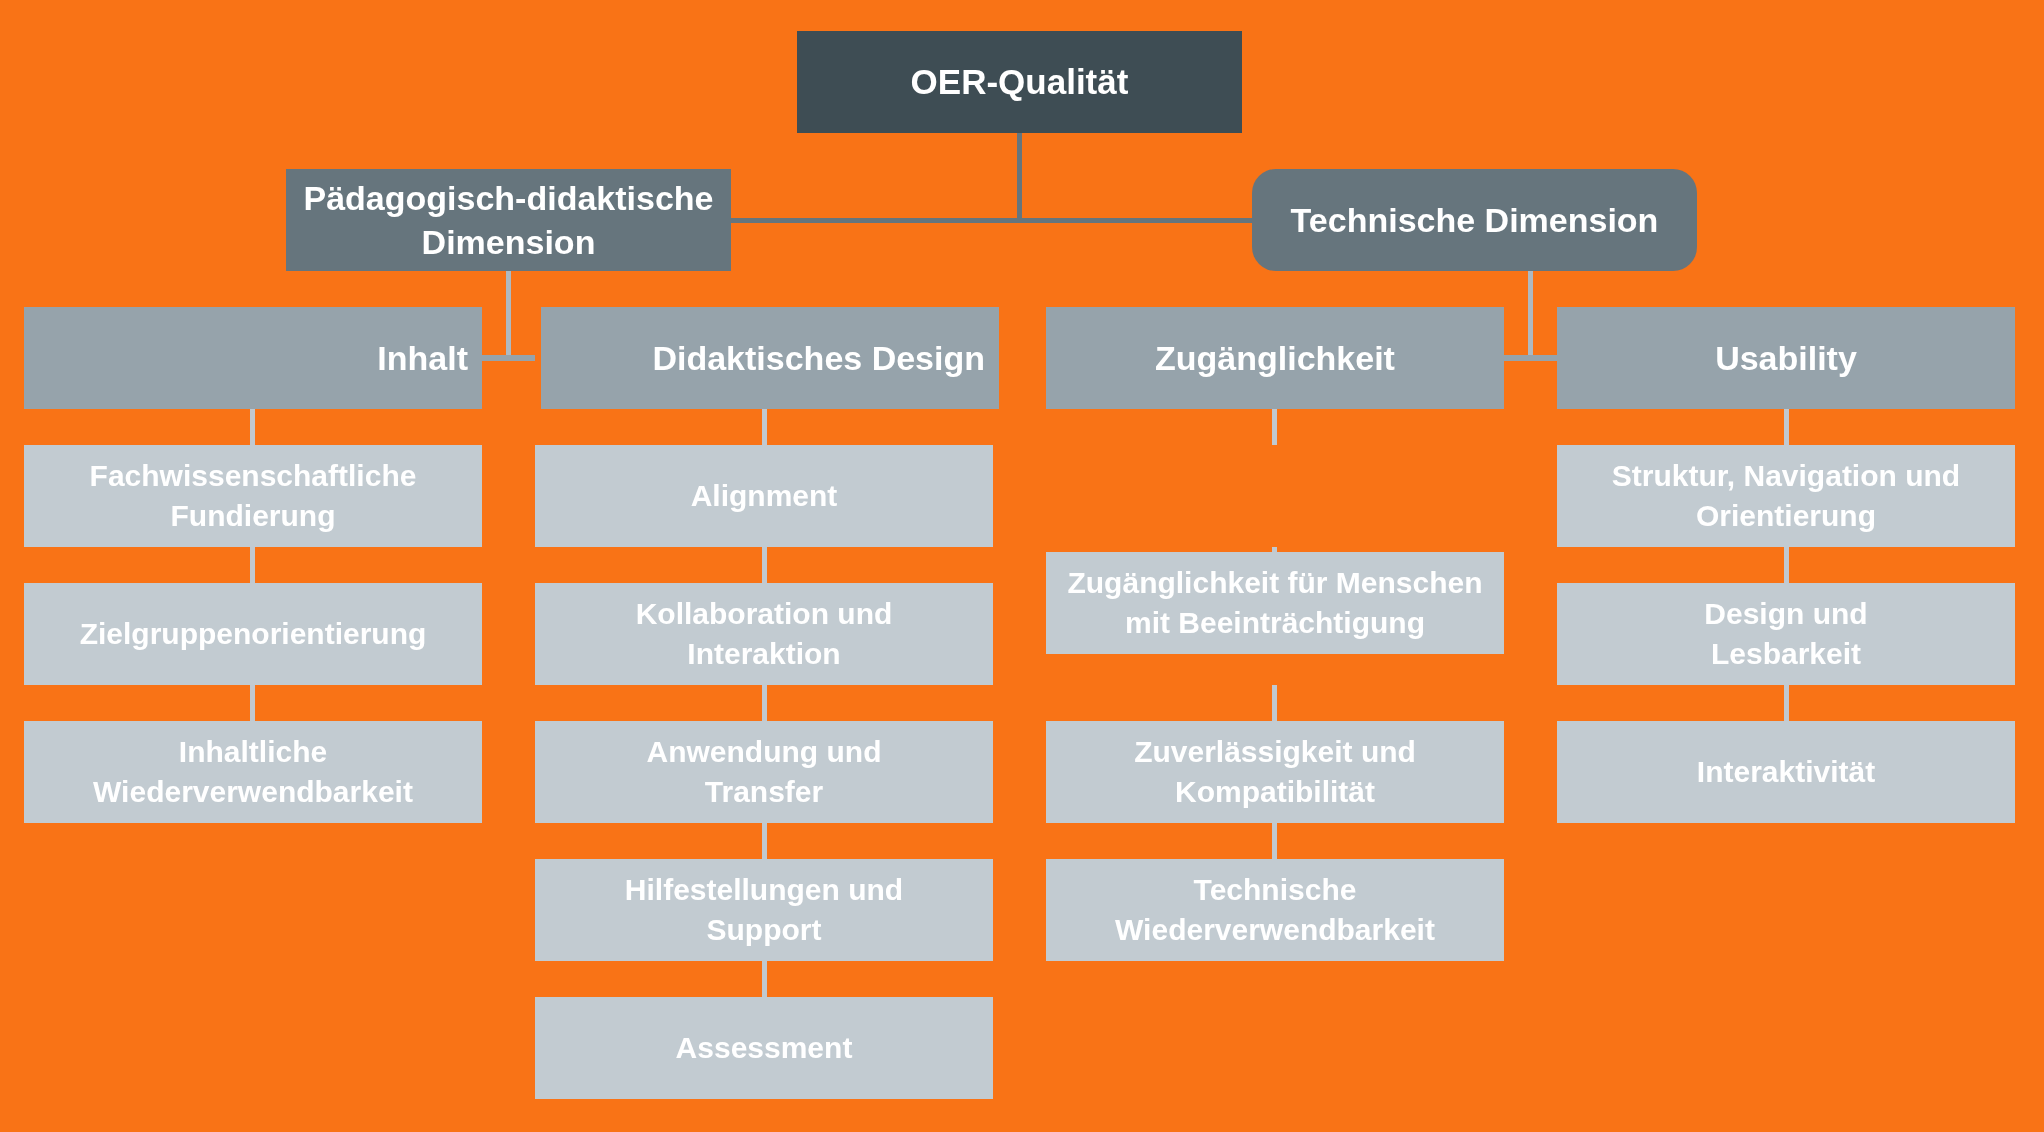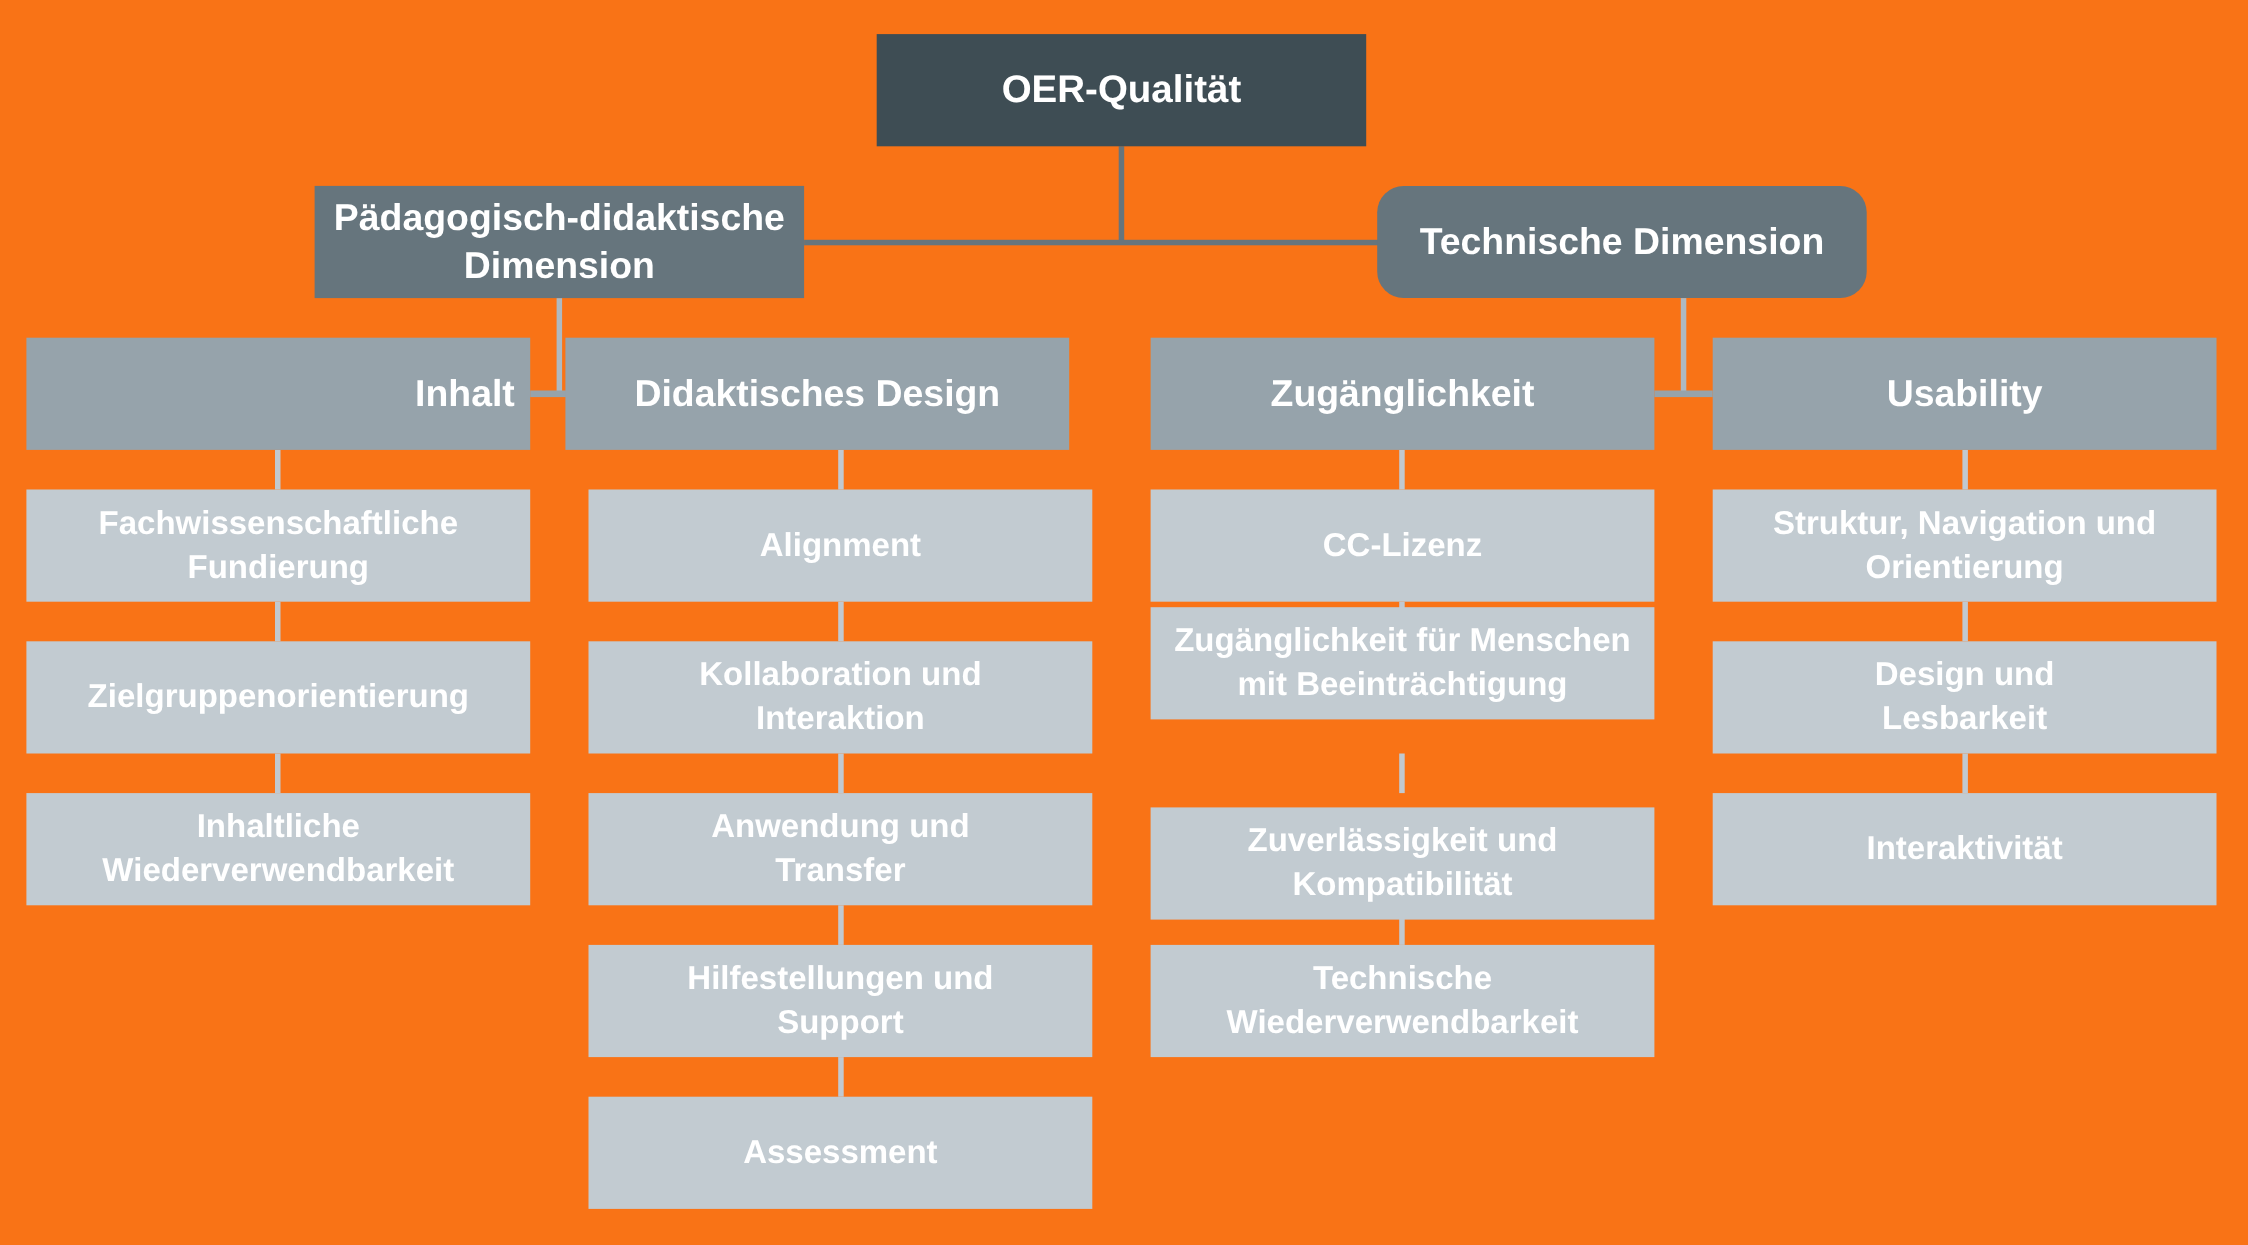--- a/index.html
+++ b/index.html
@@ -80,7 +80,7 @@
   <div class="node l3" style="left:24px; top:307px; width:458px; height:102px;justify-content:flex-end;">
     <span>Inhalt</span>
   </div>
-  <div class="node l3" style="left:514px; top:307px; width:458px; height:102px;">
+  <div class="node l3" style="left:541px; top:307px; width:458px; height:102px;justify-content:flex-end;">
     <span>Didaktisches Design</span>
   </div>
   <div class="node l3" style="left:1046px; top:307px; width:458px; height:102px;">

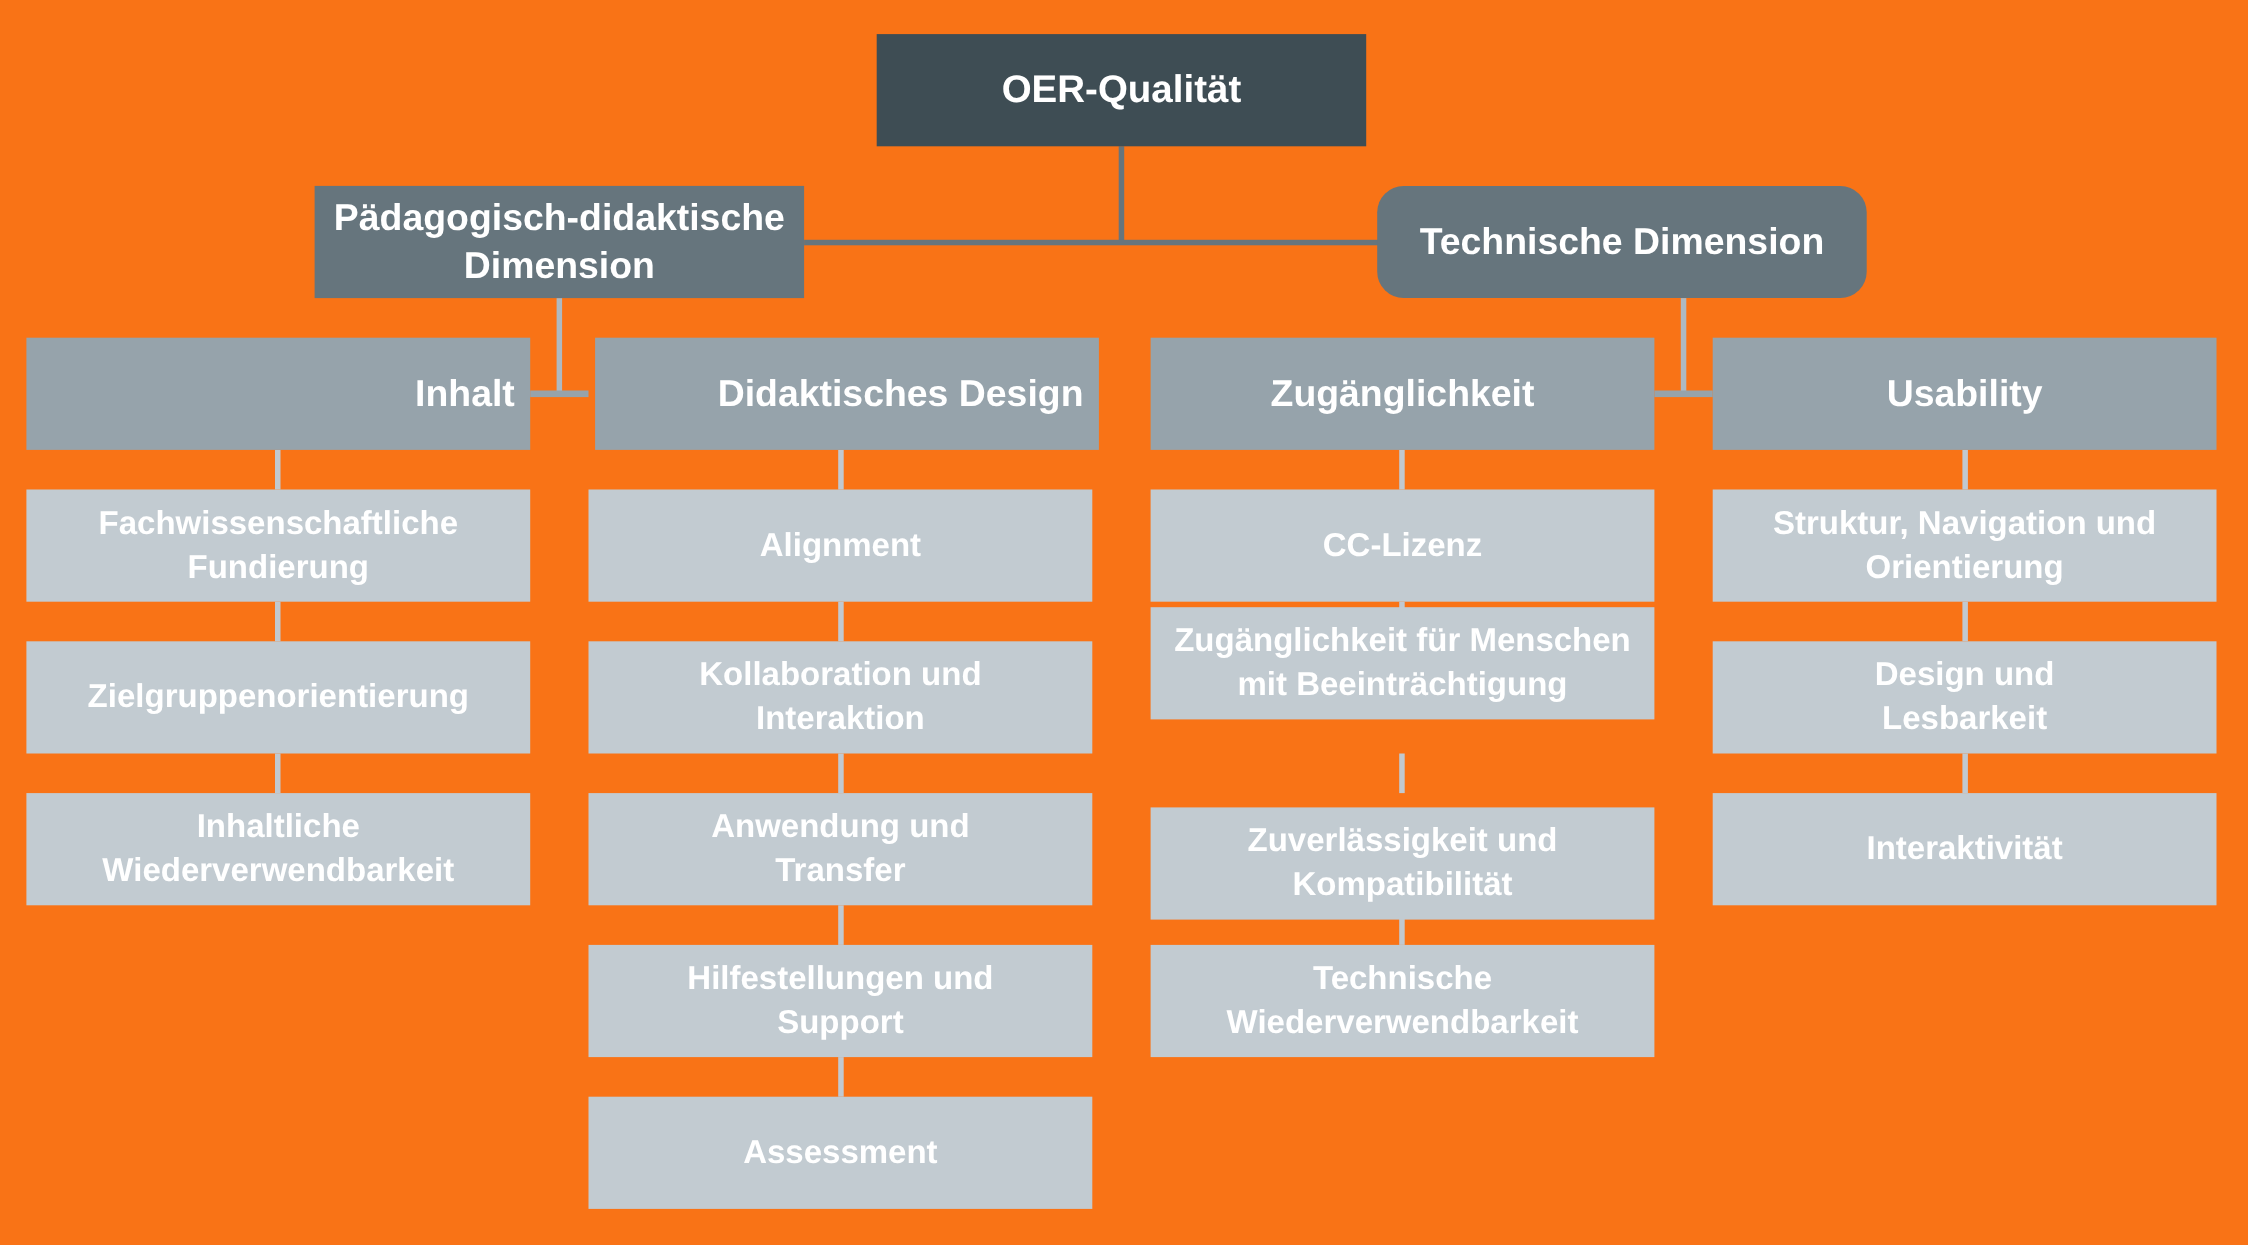--- a/index.html
+++ b/index.html
@@ -121,9 +121,6 @@
     <span>Assessment</span>
   </div>
 
-  <div class="node l4" style="left:1046px; top:445px; width:458px; height:102px;">
-    <span>CC-Lizenz</span>
-  </div>
   <div class="node l4" style="left:1046px; top:552px; width:458px; height:102px;">
     <span>Zugänglichkeit für Menschen
 mit Beeinträchtigung</span>

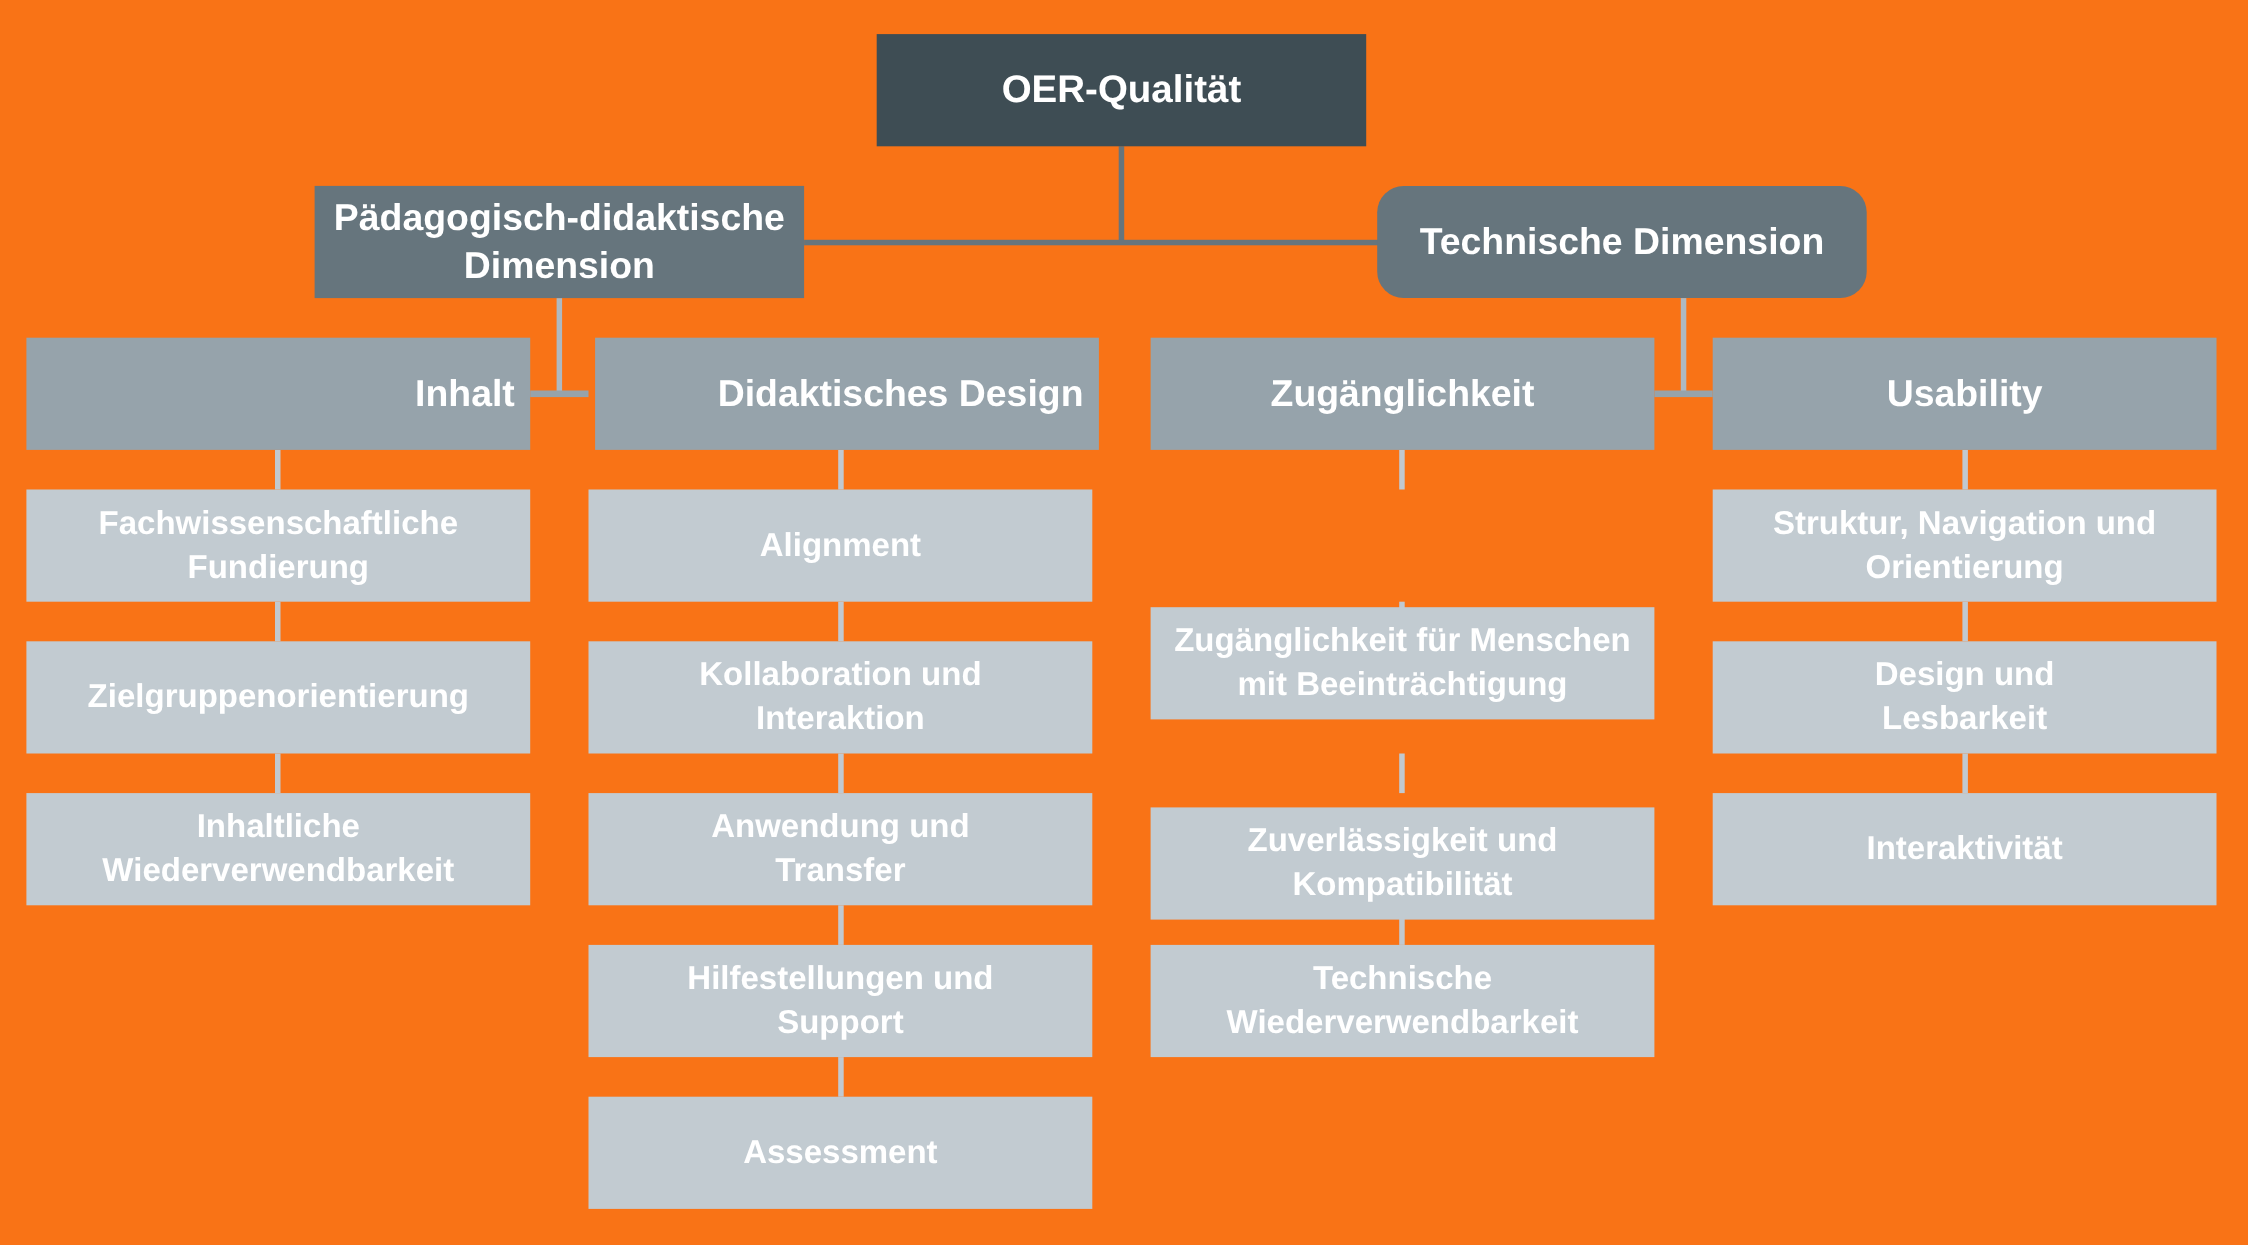--- a/index.html
+++ b/index.html
@@ -125,7 +125,7 @@
     <span>Zugänglichkeit für Menschen
 mit Beeinträchtigung</span>
   </div>
-  <div class="node l4" style="left:1046px; top:721px; width:458px; height:102px;margin-top:13px;">
+  <div class="node l4" style="left:1046px; top:721px; width:458px; height:102px;">
     <span>Zuverlässigkeit und
 Kompatibilität</span>
   </div>

